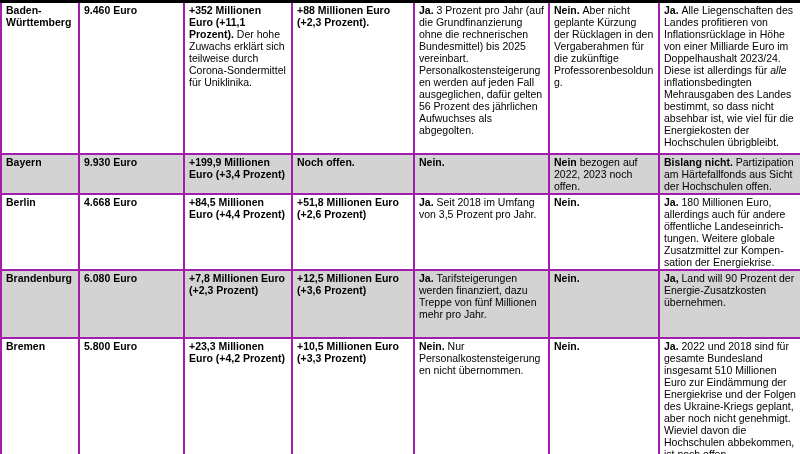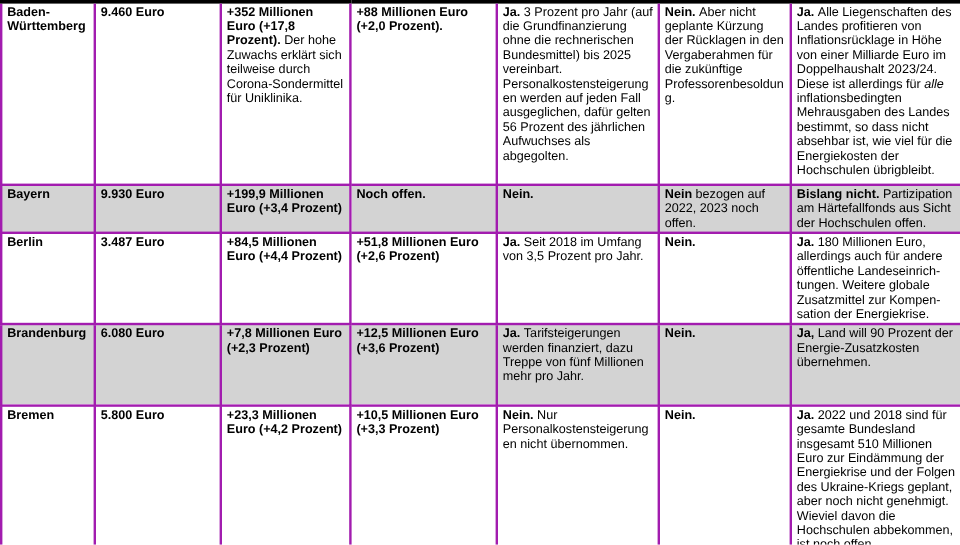--- a/index.html
+++ b/index.html
@@ -70,7 +70,7 @@
         <tr>
           <td><span class="b">Baden-Württemberg</span></td>
           <td><span class="b">9.460 Euro</span></td>
-          <td><span class="b">+352 Millionen Euro (+17,8 Prozent). </span><span>Der hohe Zuwachs erklärt sich teilweise durch Corona-Sondermittel für Uniklinika.</span></td>
+          <td><span class="b">+352 Millionen Euro (+11,1 Prozent). </span><span>Der hohe Zuwachs erklärt sich teilweise durch Corona-Sondermittel für Uniklinika.</span></td>
           <td><span class="b">+88 Millionen Euro (+2,0 Prozent).</span></td>
           <td><span class="b">Ja. </span><span>3 Prozent pro Jahr (auf die Grundfinanzierung ohne die rechnerischen Bundesmittel) bis 2025 vereinbart. Personalkostensteigerungen werden auf jeden Fall ausgeglichen, dafür gelten 56 Prozent des jährlichen Aufwuchses als abgegolten.</span></td>
           <td><span class="b">Nein. </span><span>Aber nicht geplante Kürzung der Rücklagen in den Vergaberahmen für die zukünftige Professorenbesoldung.</span></td>

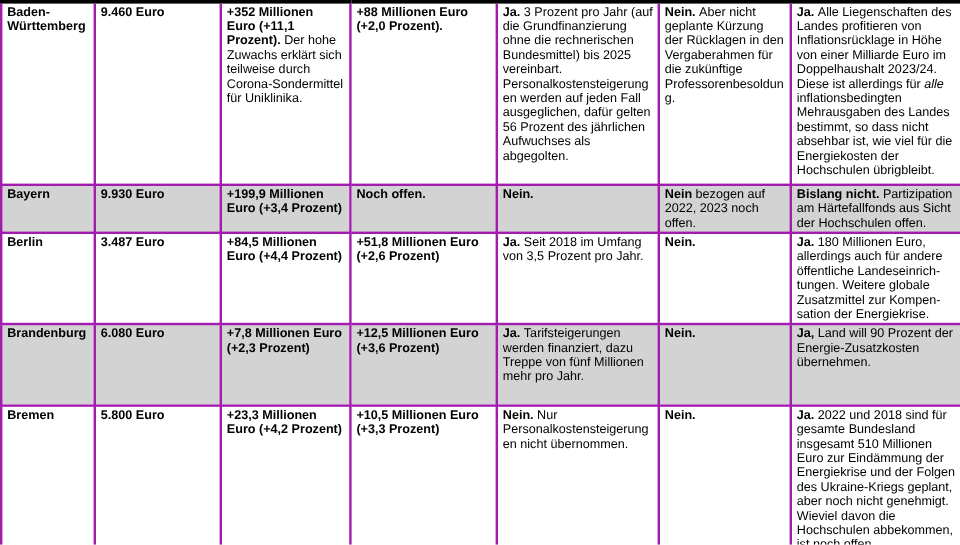--- a/index.html
+++ b/index.html
@@ -71,7 +71,7 @@
           <td><span class="b">Baden-Württemberg</span></td>
           <td><span class="b">9.460 Euro</span></td>
           <td><span class="b">+352 Millionen Euro (+11,1 Prozent). </span><span>Der hohe Zuwachs erklärt sich teilweise durch Corona-Sondermittel für Uniklinika.</span></td>
-          <td><span class="b">+88 Millionen Euro (+2,0 Prozent).</span></td>
+          <td><span class="b">+88 Millionen Euro (+2,3 Prozent).</span></td>
           <td><span class="b">Ja. </span><span>3 Prozent pro Jahr (auf die Grundfinanzierung ohne die rechnerischen Bundesmittel) bis 2025 vereinbart. Personalkostensteigerungen werden auf jeden Fall ausgeglichen, dafür gelten 56 Prozent des jährlichen Aufwuchses als abgegolten.</span></td>
           <td><span class="b">Nein. </span><span>Aber nicht geplante Kürzung der Rücklagen in den Vergaberahmen für die zukünftige Professorenbesoldung.</span></td>
           <td><span class="b">Ja. </span><span>Alle Liegenschaften des Landes profitieren von Inflationsrücklage in Höhe von einer Milliarde Euro im Doppelhaushalt 2023/24. Diese ist allerdings für </span><span class="i">alle</span><span> inflationsbedingten Mehrausgaben des Landes bestimmt, so dass nicht absehbar ist, wie viel für die Energiekosten der Hochschulen übrigbleibt.</span></td>

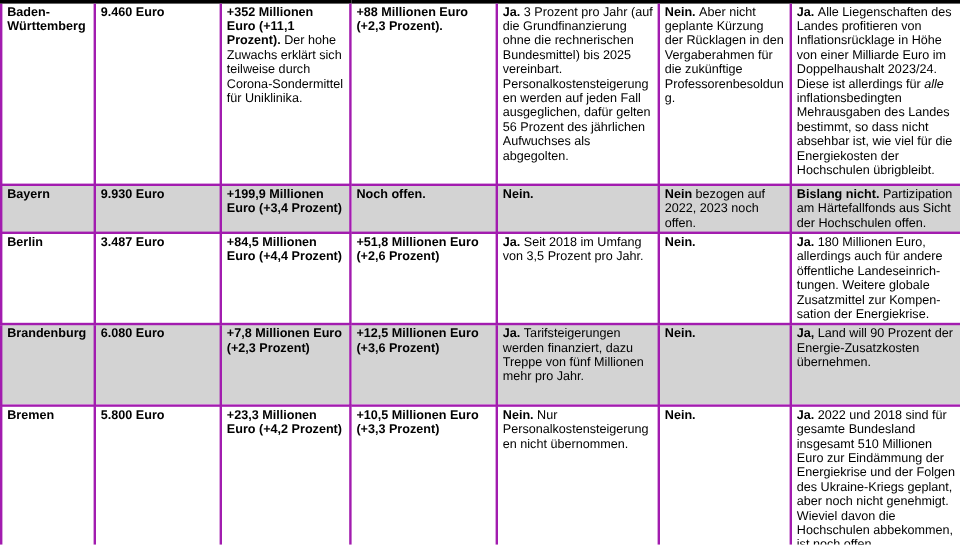--- a/index.html
+++ b/index.html
@@ -87,7 +87,7 @@
         </tr>
         <tr>
           <td><span class="b">Berlin</span></td>
-          <td><span class="b">3.487 Euro</span></td>
+          <td><span class="b">4.668 Euro</span></td>
           <td><span class="b">+84,5 Millionen Euro (+4,4 Prozent)</span></td>
           <td><span class="b">+51,8 Millionen Euro (+2,6 Prozent)</span></td>
           <td><span class="b">Ja. </span><span>Seit 2018 im Umfang von 3,5 Prozent pro Jahr.</span></td>

